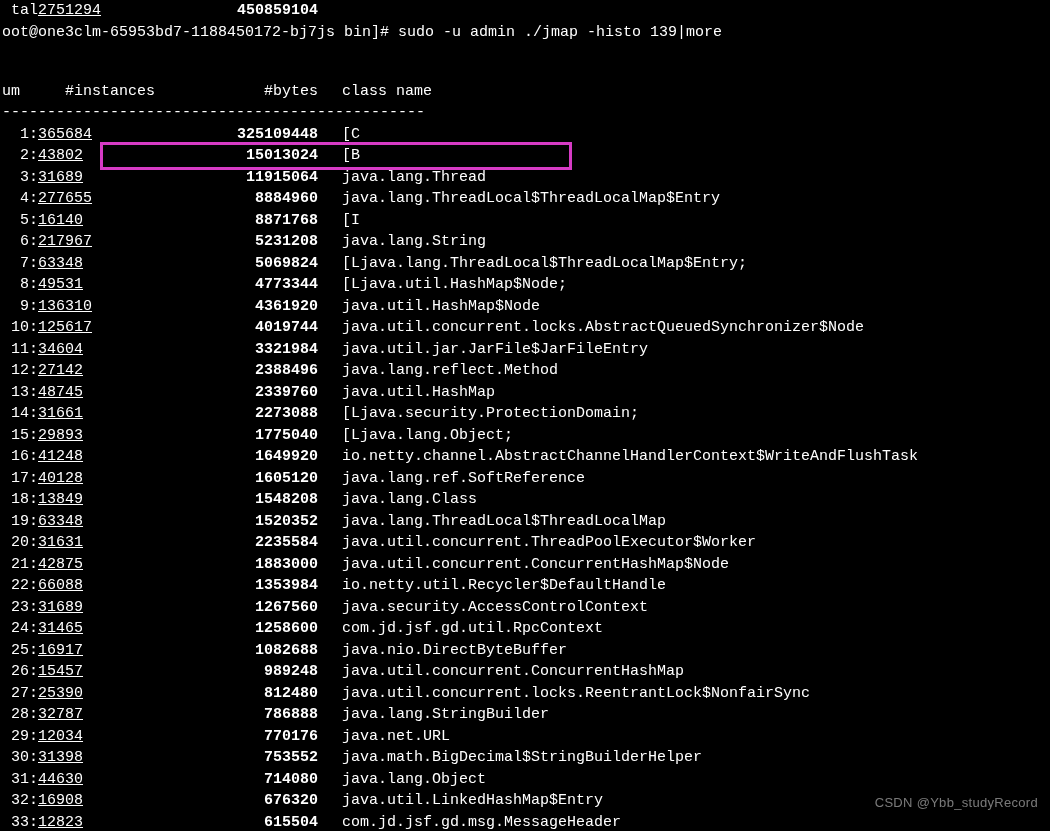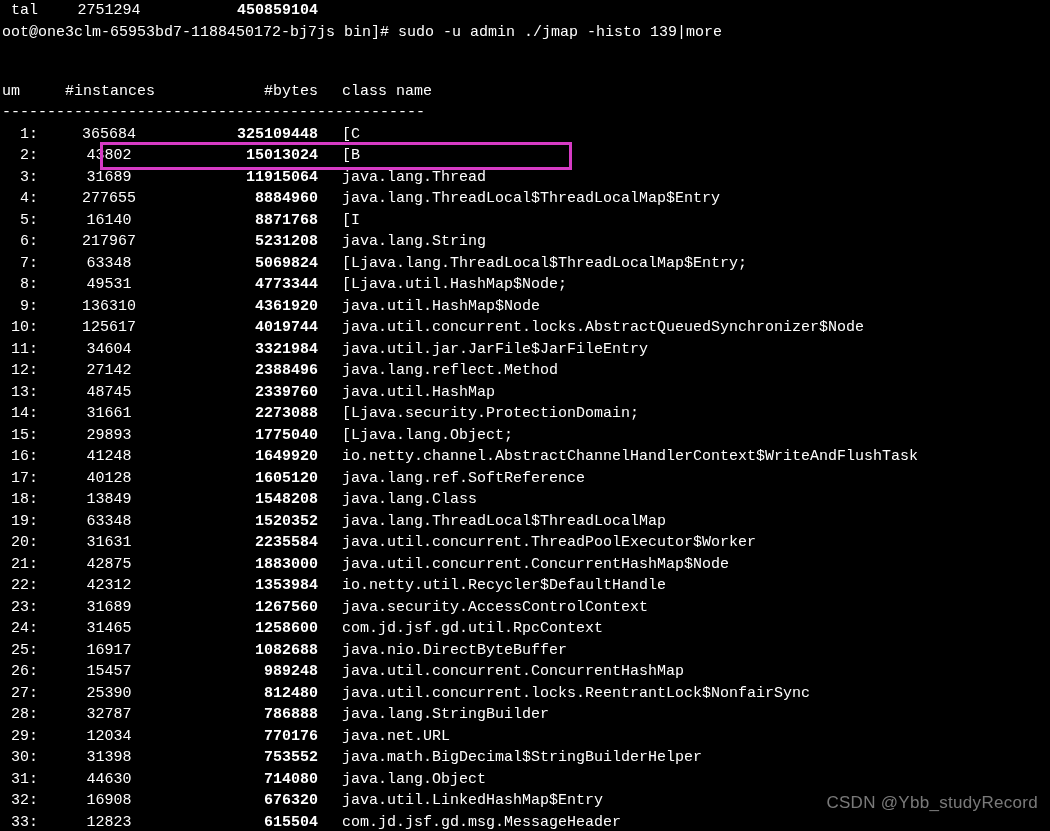--- a/index.html
+++ b/index.html
@@ -44,7 +44,8 @@
     .inst-col {
       display: inline-block;
       width: 142px;
-      text-align: center;
+      text-align: left;
+      text-decoration: underline;
     }
     .bytes-col {
       display: inline-block;

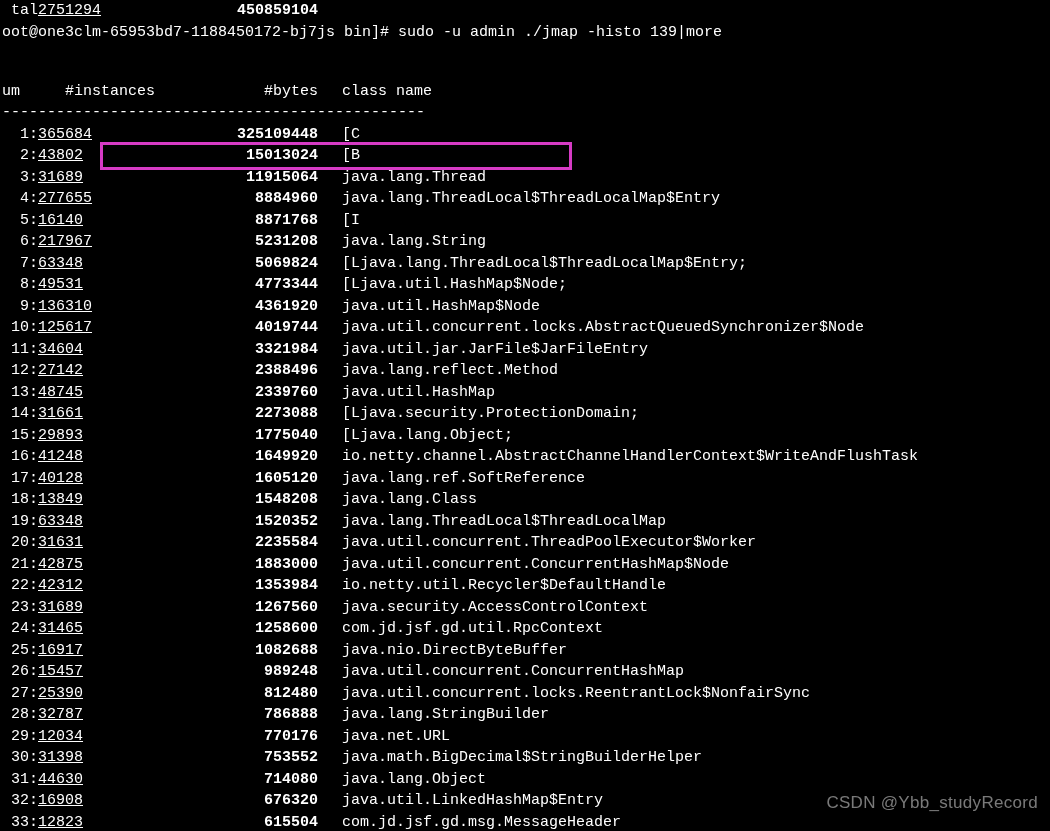--- a/index.html
+++ b/index.html
@@ -106,7 +106,7 @@
     <div class="line"><span class="num-col">19:</span><span class="inst-col">63348</span><span class="bytes-col">1520352</span><span class="class-col">java.lang.ThreadLocal$ThreadLocalMap</span></div>
     <div class="line"><span class="num-col">20:</span><span class="inst-col">31631</span><span class="bytes-col">2235584</span><span class="class-col">java.util.concurrent.ThreadPoolExecutor$Worker</span></div>
     <div class="line"><span class="num-col">21:</span><span class="inst-col">42875</span><span class="bytes-col">1883000</span><span class="class-col">java.util.concurrent.ConcurrentHashMap$Node</span></div>
-    <div class="line"><span class="num-col">22:</span><span class="inst-col">42312</span><span class="bytes-col">1353984</span><span class="class-col">io.netty.util.Recycler$DefaultHandle</span></div>
+    <div class="line"><span class="num-col">22:</span><span class="inst-col">66088</span><span class="bytes-col">1353984</span><span class="class-col">io.netty.util.Recycler$DefaultHandle</span></div>
     <div class="line"><span class="num-col">23:</span><span class="inst-col">31689</span><span class="bytes-col">1267560</span><span class="class-col">java.security.AccessControlContext</span></div>
     <div class="line"><span class="num-col">24:</span><span class="inst-col">31465</span><span class="bytes-col">1258600</span><span class="class-col">com.jd.jsf.gd.util.RpcContext</span></div>
     <div class="line"><span class="num-col">25:</span><span class="inst-col">16917</span><span class="bytes-col">1082688</span><span class="class-col">java.nio.DirectByteBuffer</span></div>

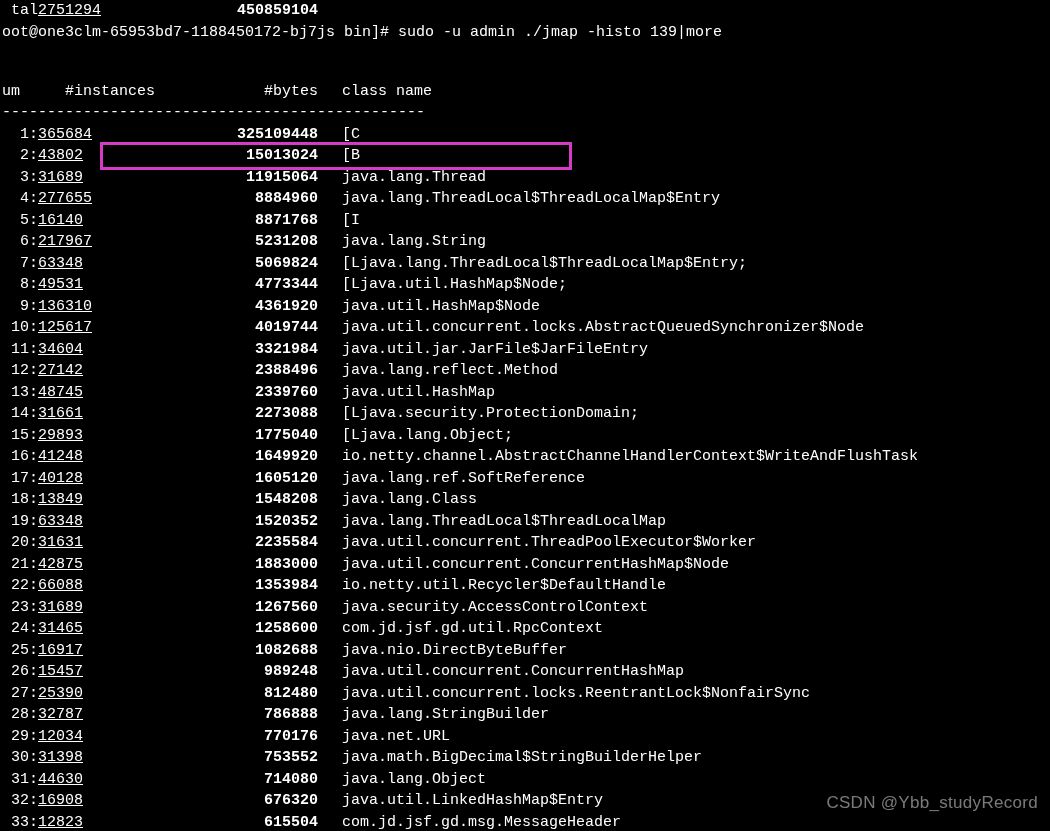--- a/index.html
+++ b/index.html
@@ -33,7 +33,7 @@
       bottom: 18px;
       color: rgba(220,220,220,0.55);
       font-family: Arial, sans-serif;
-      font-size: 17px;
+      font-size: 13px;
       letter-spacing: 0.3px;
     }
     .num-col {

